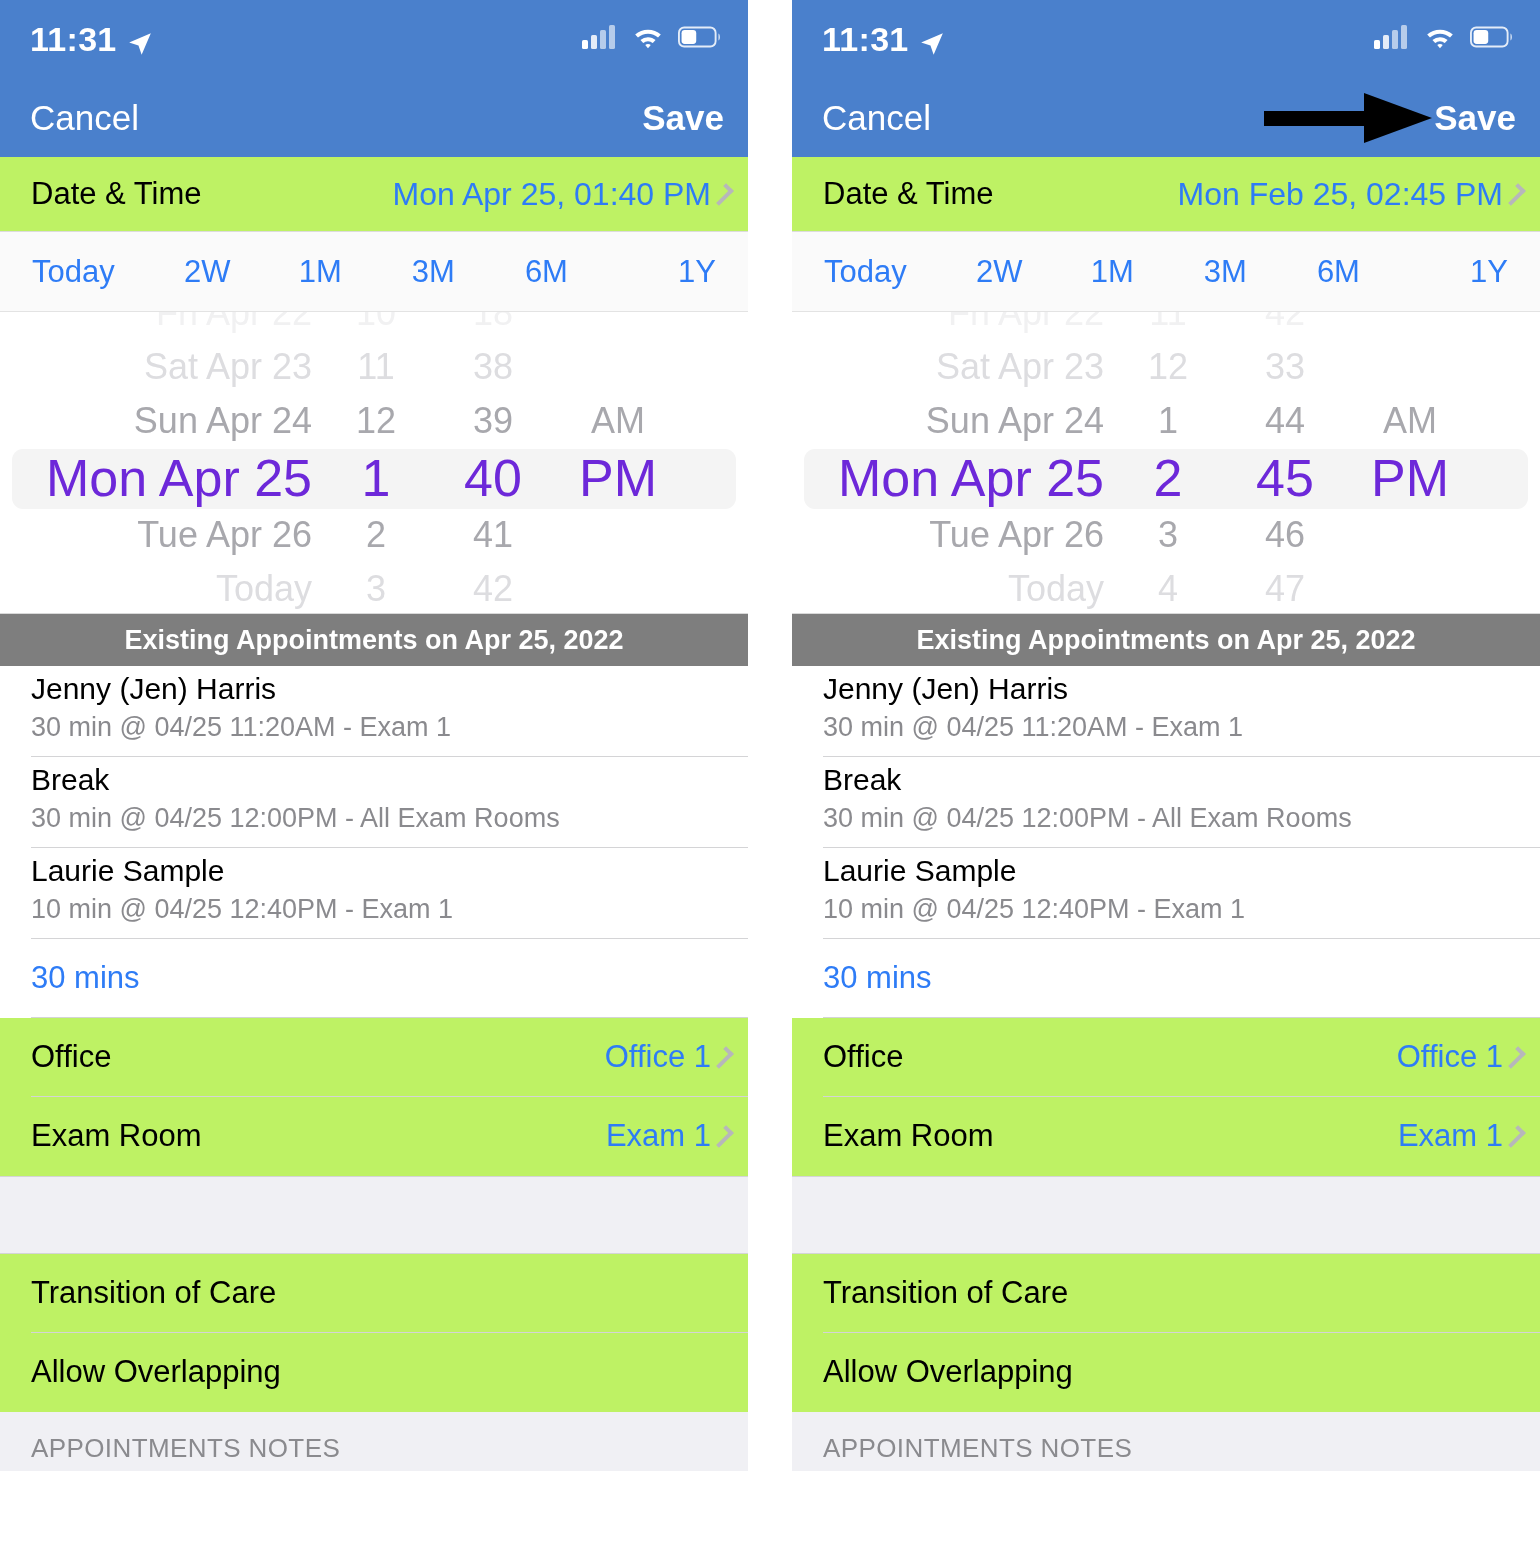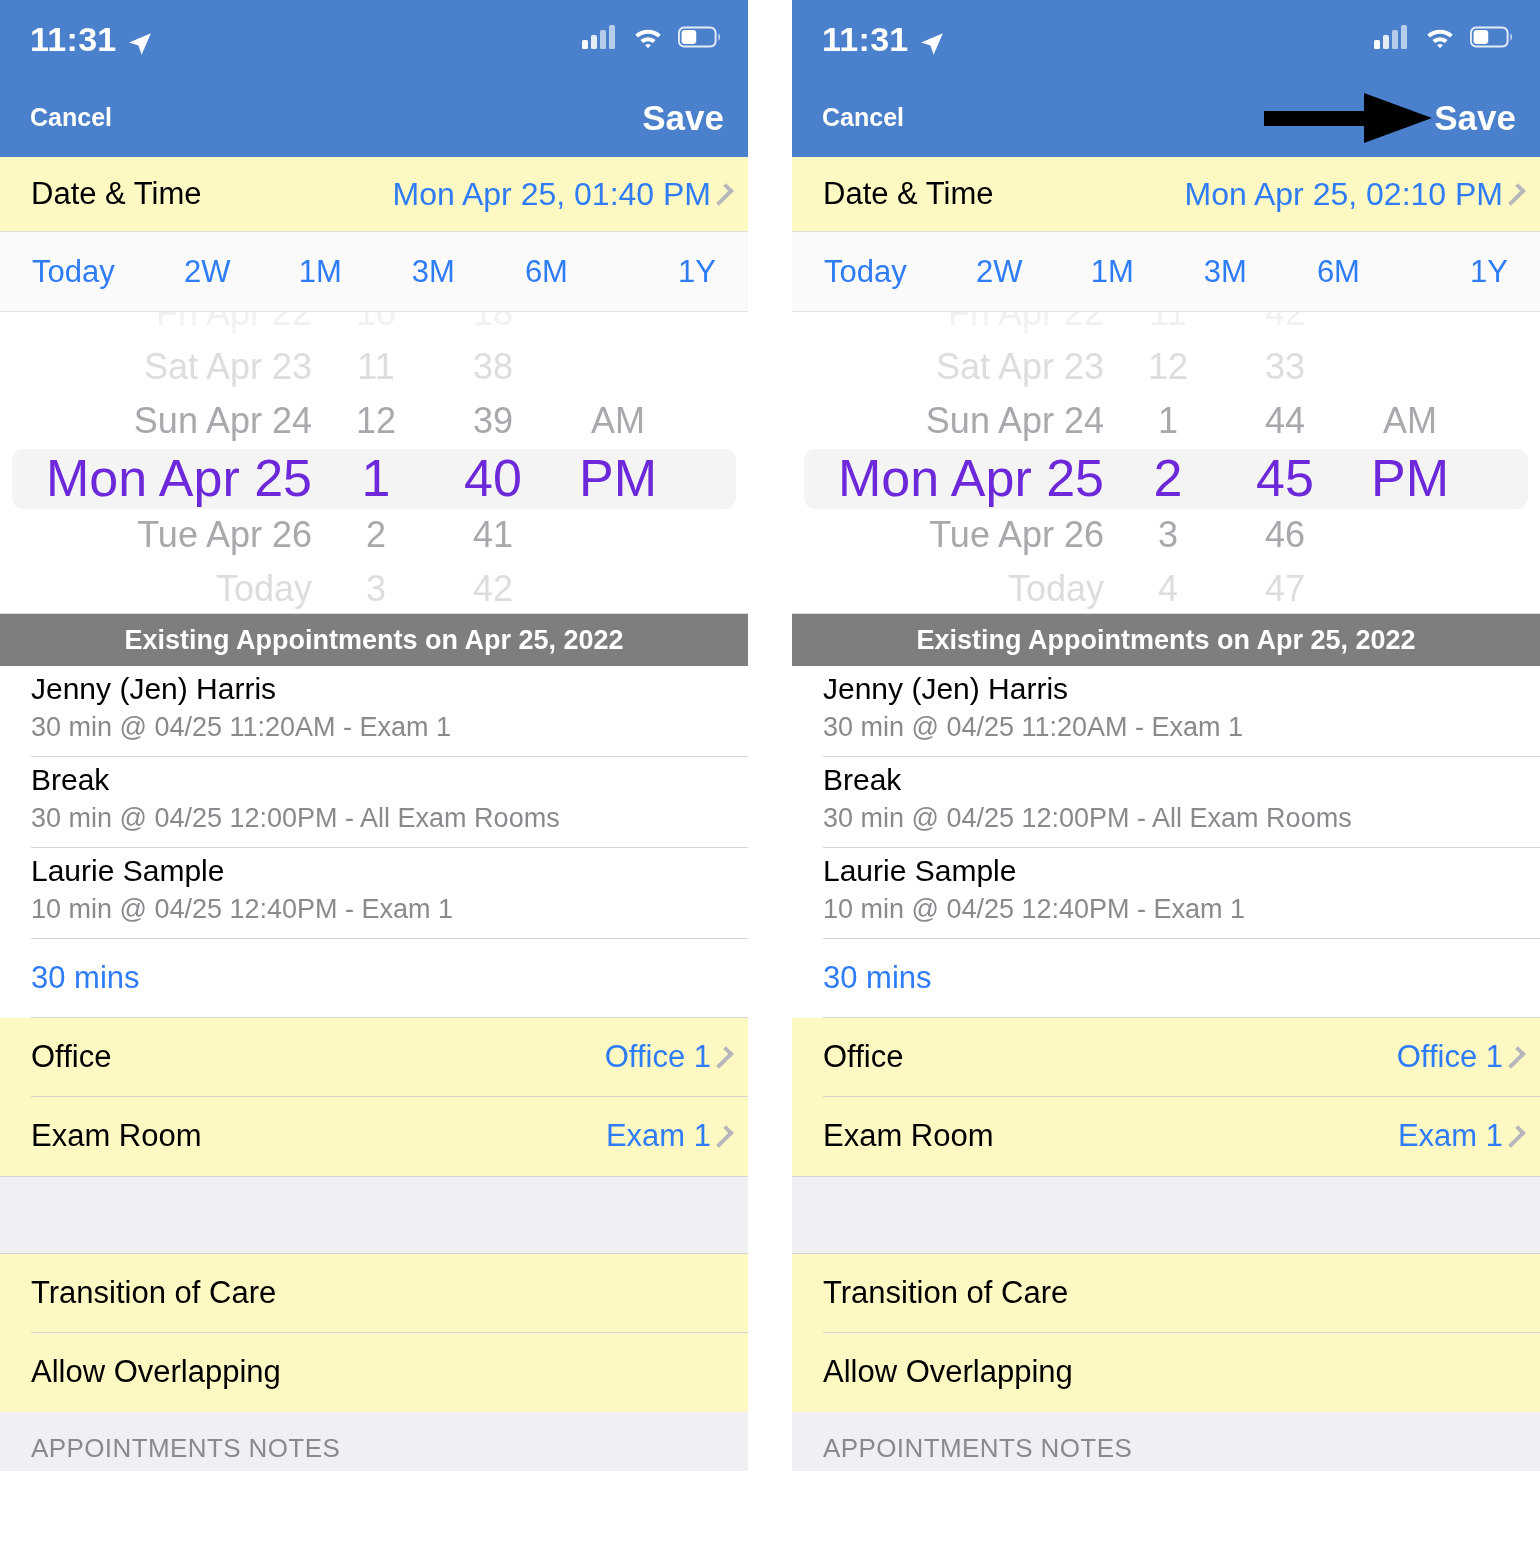--- a/index.html
+++ b/index.html
@@ -43,7 +43,7 @@
     padding: 0 24px 0 30px;
     position: relative;
   }
-  .nav-cancel { color:#fff; font-size: 25px; font-weight: 700; text-align: right; }
+  .nav-cancel { color:#fff; font-size: 35px; font-weight: 400; text-align: right; }
   .nav-save   { color:#fff; font-size: 35px; font-weight: 700; }
 
   .anno-arrow {

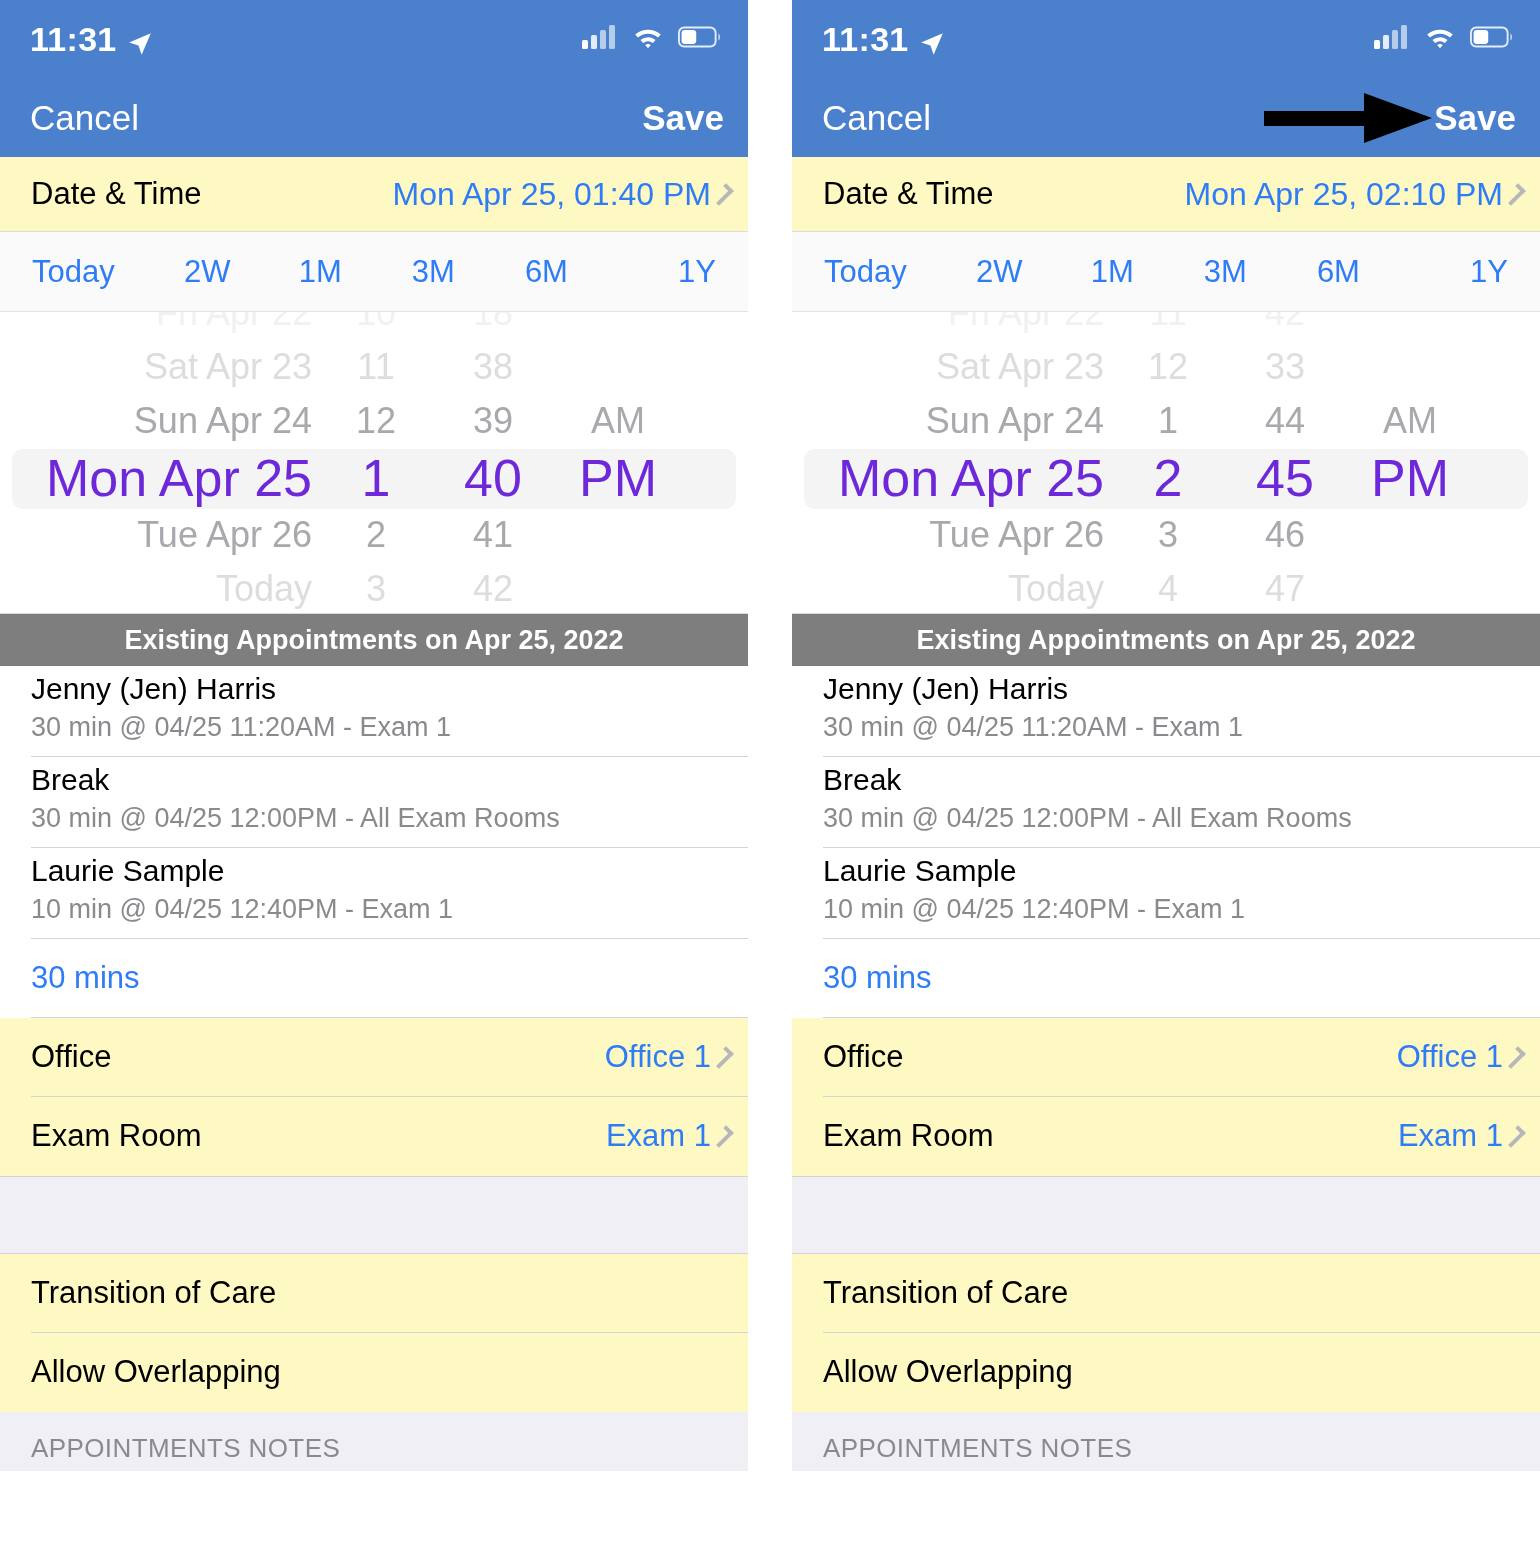--- a/index.html
+++ b/index.html
@@ -58,7 +58,7 @@
     position: relative;
     display: flex; align-items: center; justify-content: space-between;
     padding: 0 20px 0 31px;
-    background: #fef9c3;
+    background: #bef264;
   }
   .row.sep::after {
     content:""; position: absolute; left: 31px; right: 0; bottom: 0;

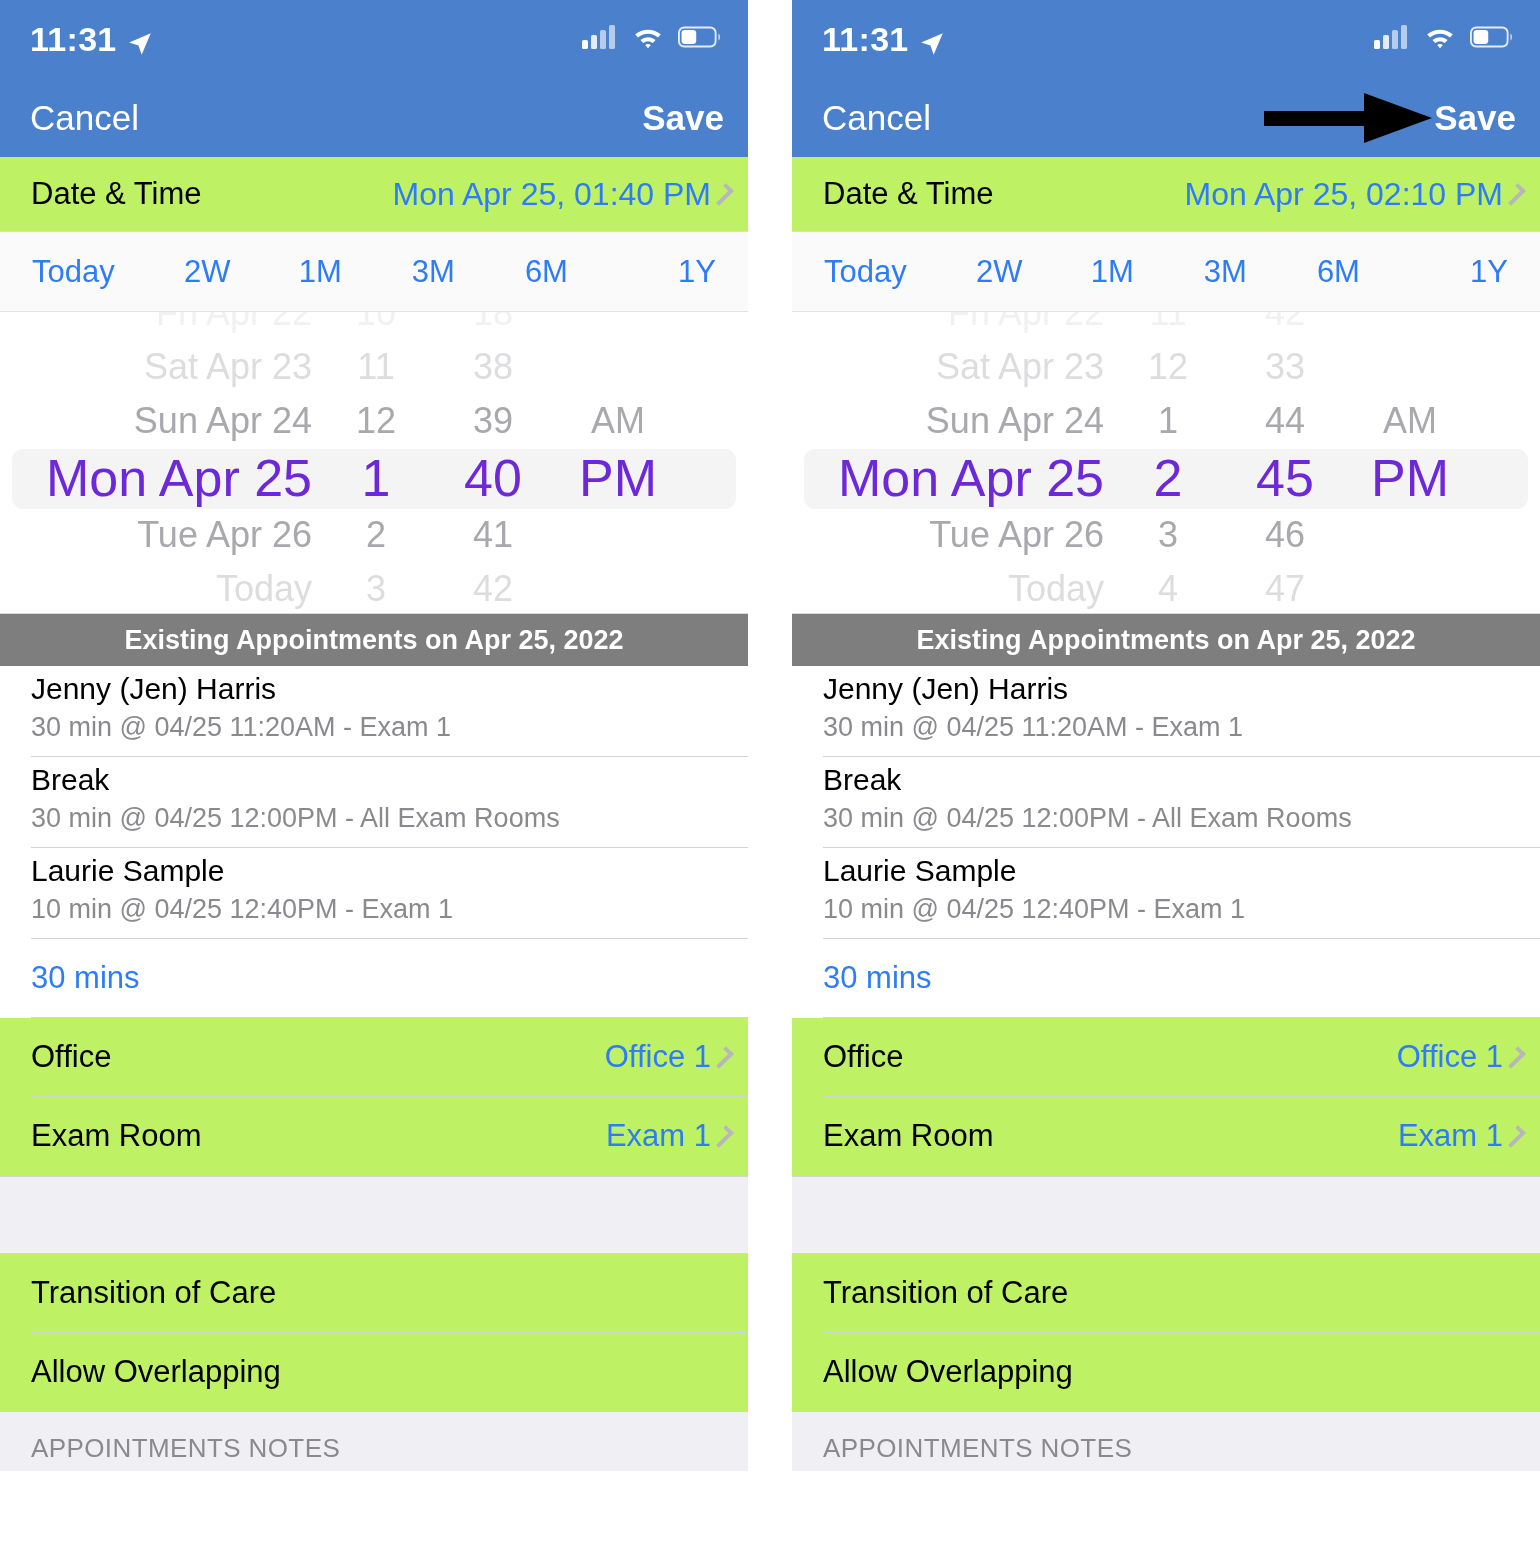--- a/index.html
+++ b/index.html
@@ -332,7 +332,7 @@
       <div class="row datetime-row">
         <span class="row-label">Date &amp; Time</span>
         <span class="row-value">
-          <span>Mon Apr 25, 02:10 PM</span>
+          <span>Mon Feb 25, 02:45 PM</span>
           <i class="chev"></i>
         </span>
       </div>

